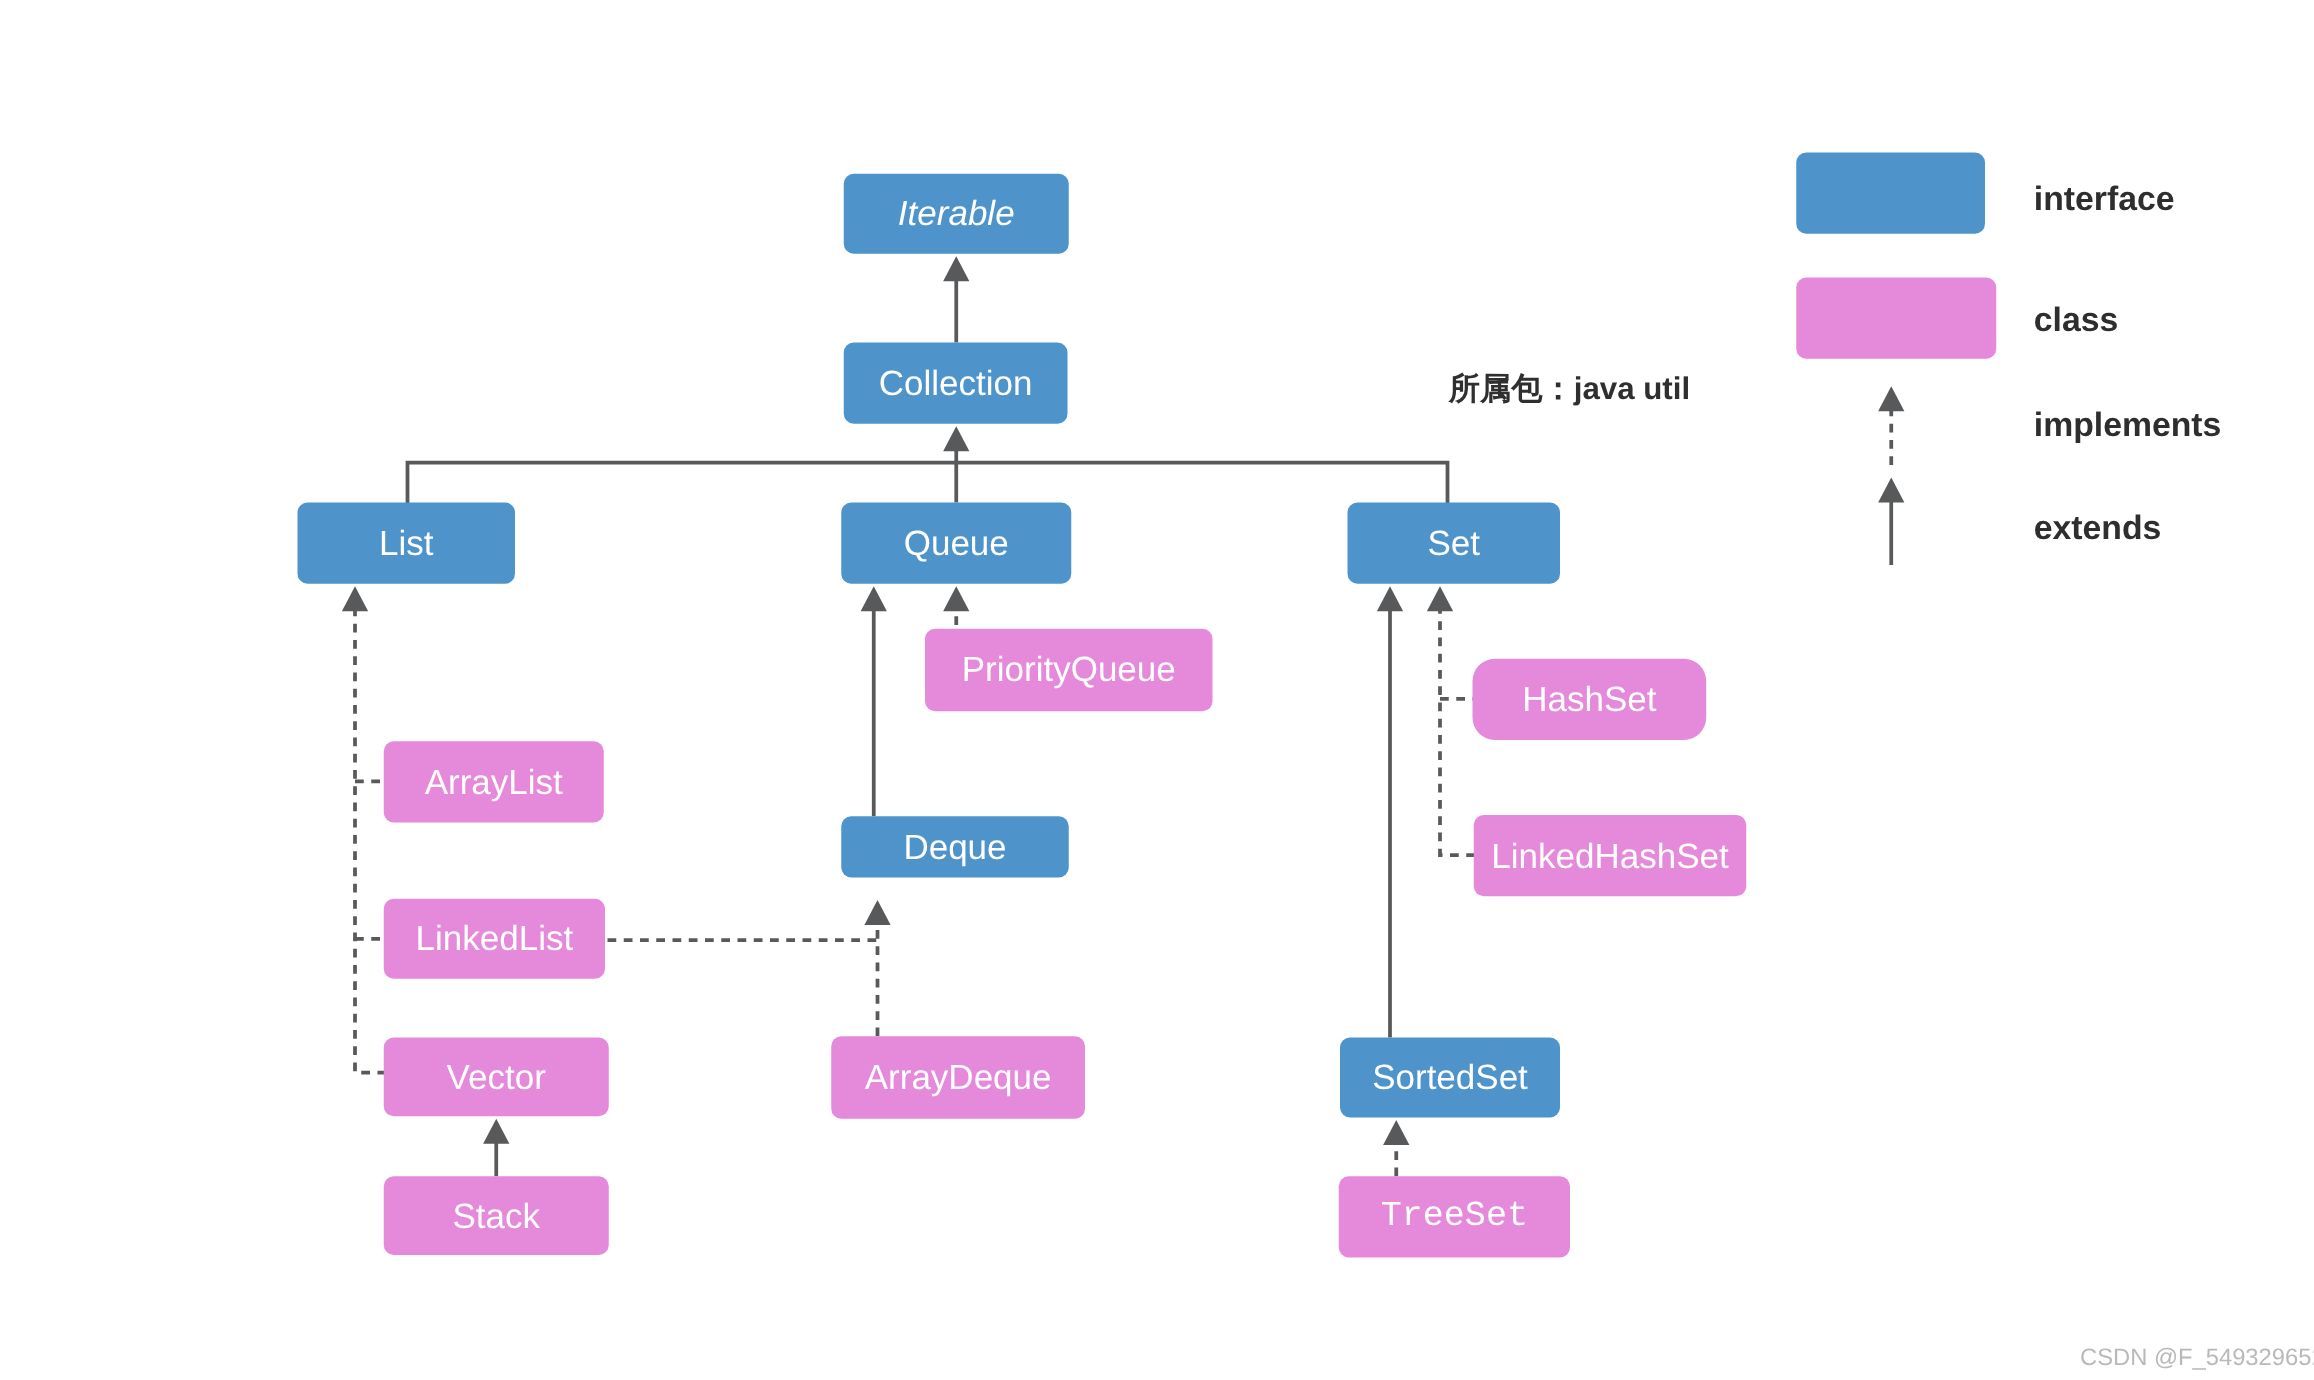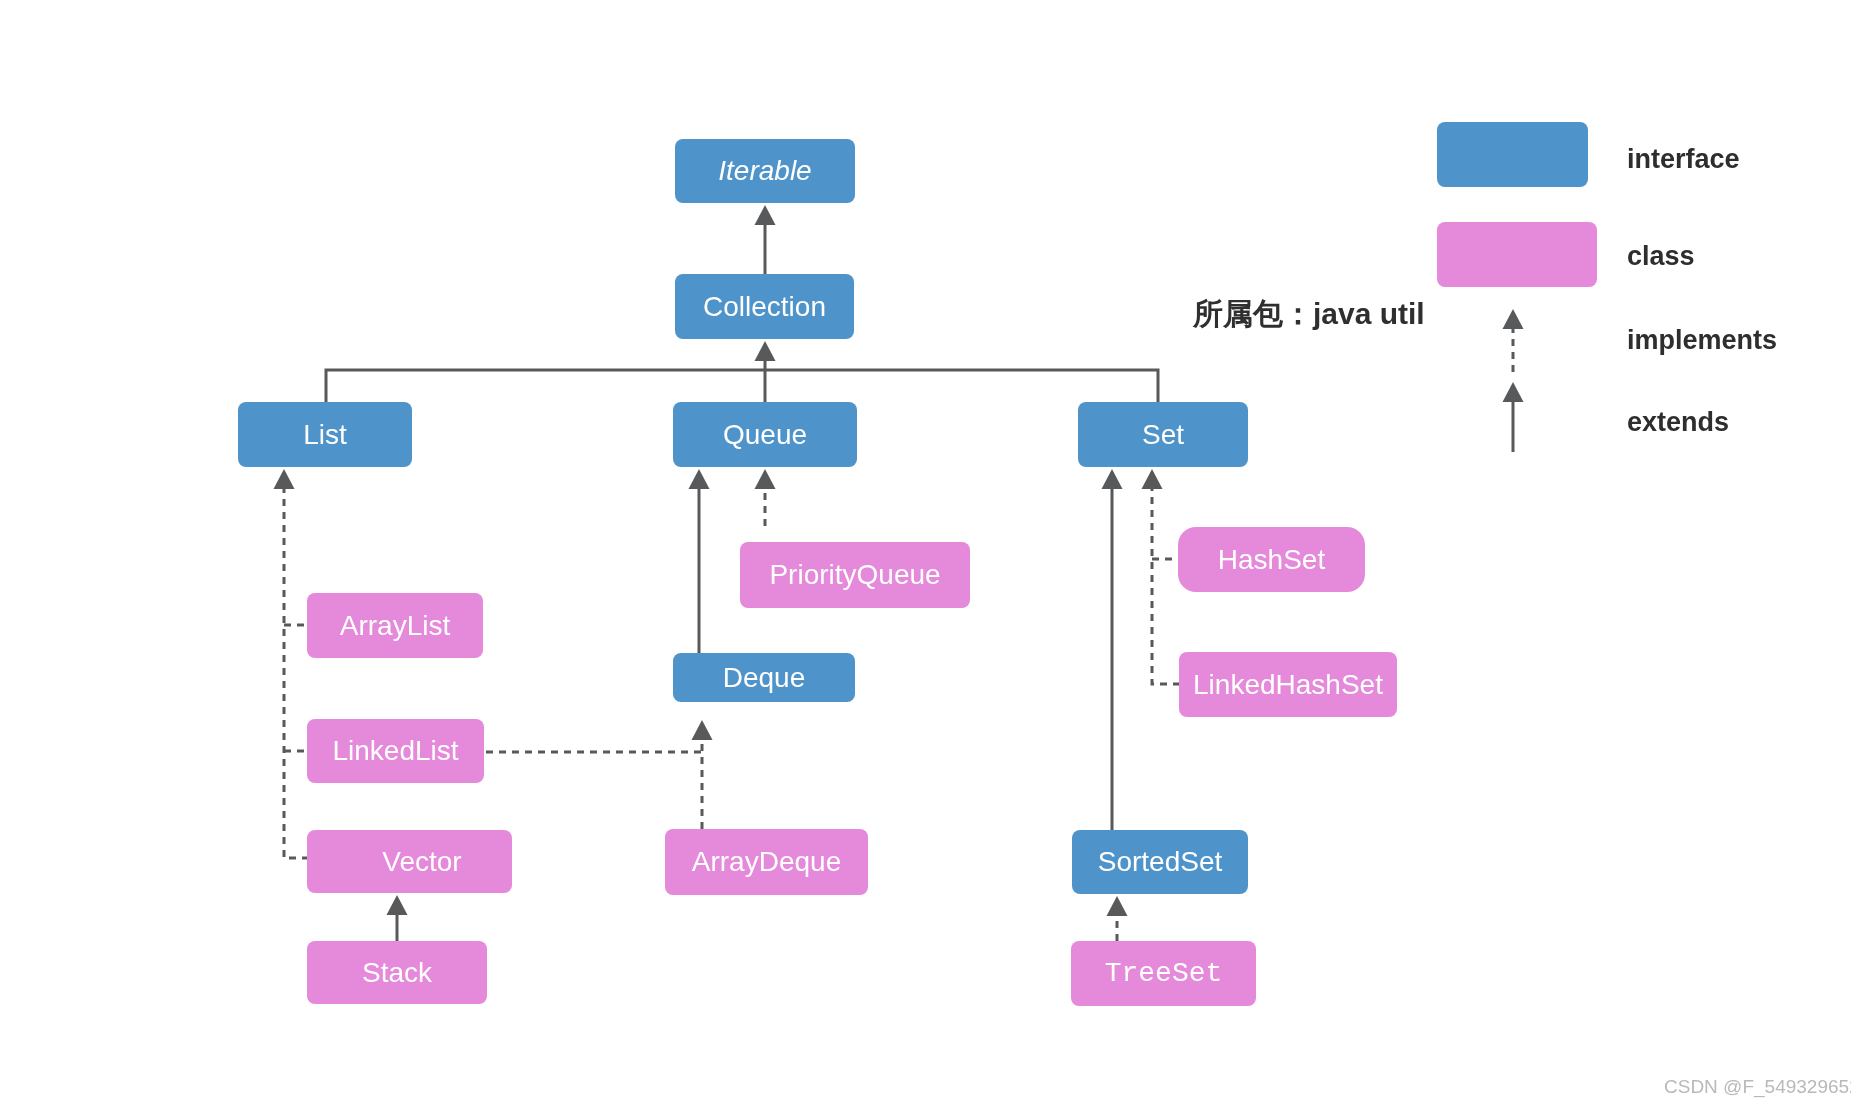--- a/index.html
+++ b/index.html
@@ -45,8 +45,8 @@
   #ll-implements{top:325px;}
   #ll-extends{top:407px;}
   .package-note{
-    position:absolute;left:1193px;top:294px;
-    font-weight:bold;font-size:30px;
+    position:absolute;left:1159px;top:294px;
+    font-weight:bold;font-size:25px;
     color:var(--c-note-text,#2F2F2F);
     white-space:nowrap;
   }

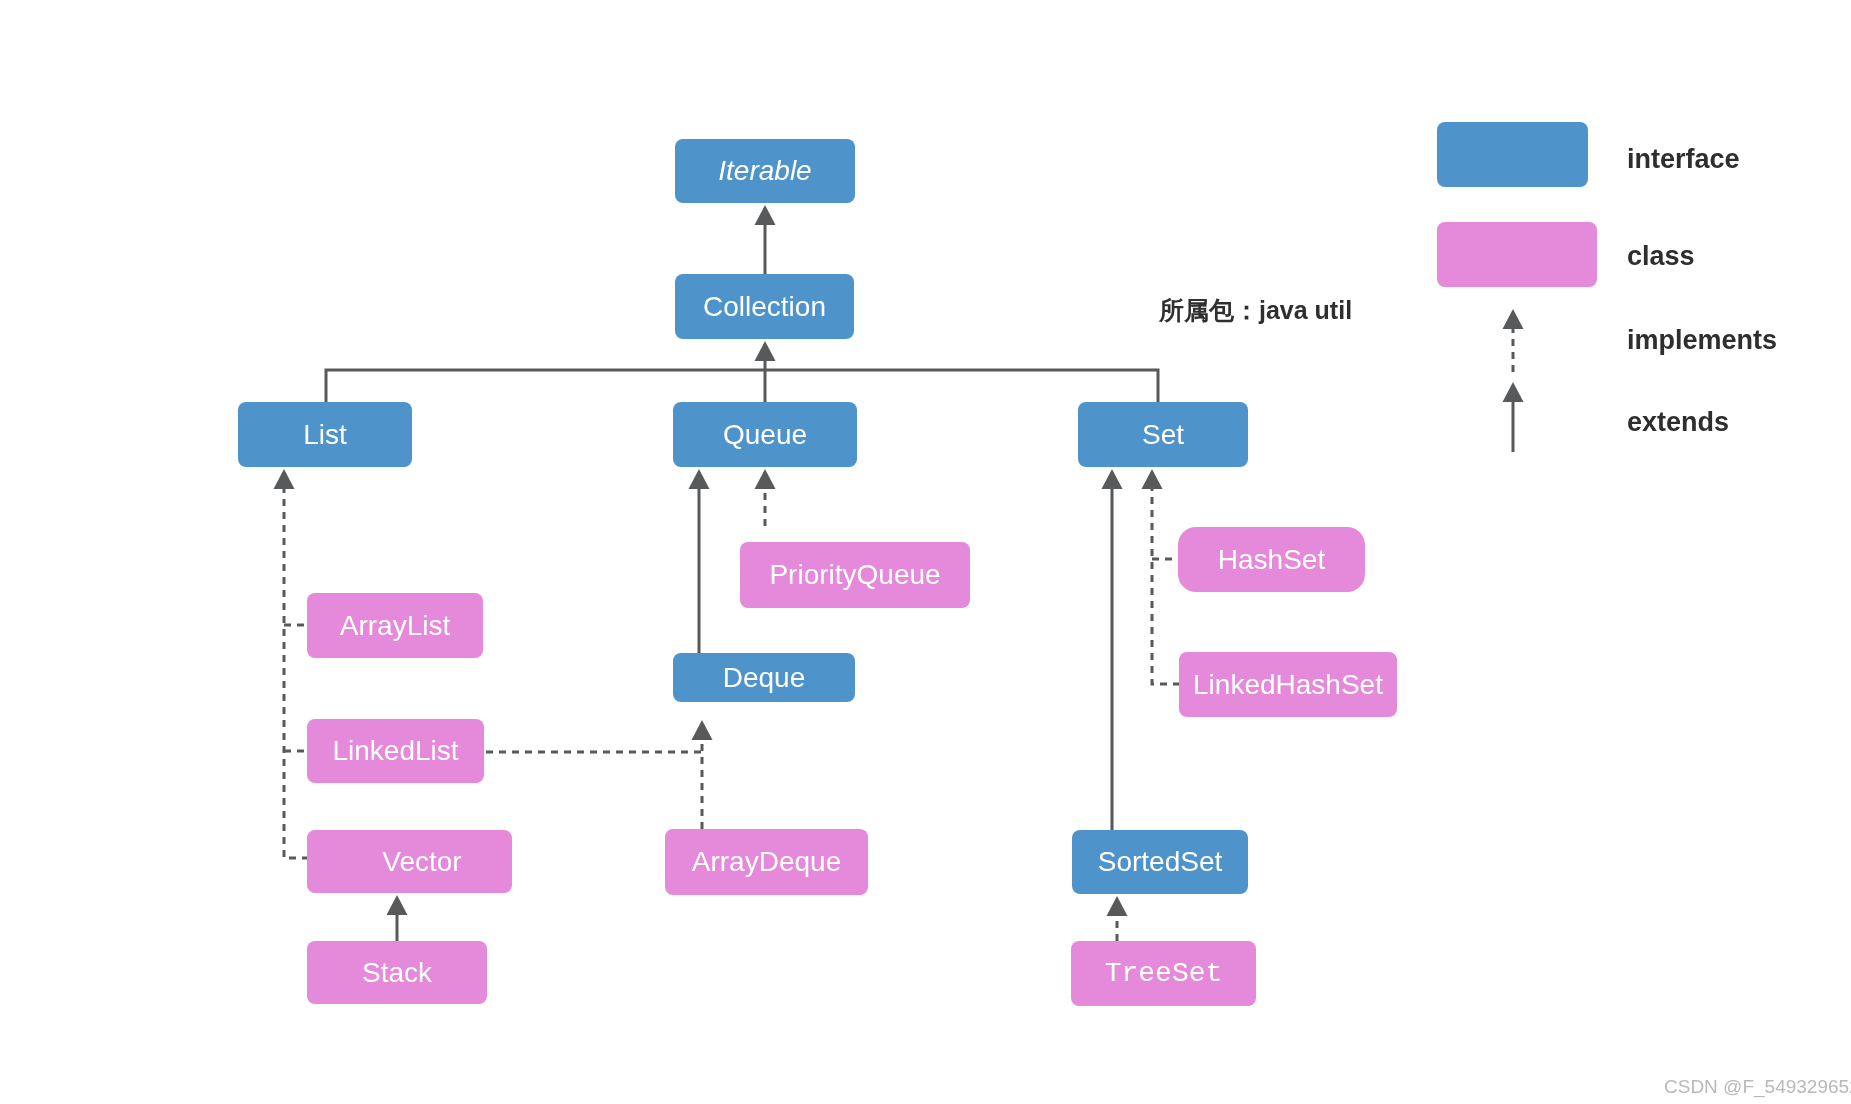--- a/index.html
+++ b/index.html
@@ -137,7 +137,7 @@
       <div class="node class" style="left: 307px; top: 719px; width: 177px; height: 64px;">LinkedList</div>
       <div class="node class" style="left: 307px; top: 830px; width: 180px; height: 63px; padding-left: 25px;">Vector</div>
       <div class="node class" style="left: 307px; top: 941px; width: 180px; height: 63px;">Stack</div>
-      <div class="node class" style="left: 740px; top: 542px; width: 230px; height: 66px;">PriorityQueue</div>
+      <div class="node class" style="left: 740px; top: 503px; width: 230px; height: 66px;">PriorityQueue</div>
       <div class="node interface" style="left: 673px; top: 653px; width: 182px; height: 49px;">Deque</div>
       <div class="node class" style="left: 665px; top: 829px; width: 203px; height: 66px;">ArrayDeque</div>
       <div class="node class" style="left: 1178px; top: 527px; width: 187px; height: 65px; border-radius: 18px;">HashSet</div>

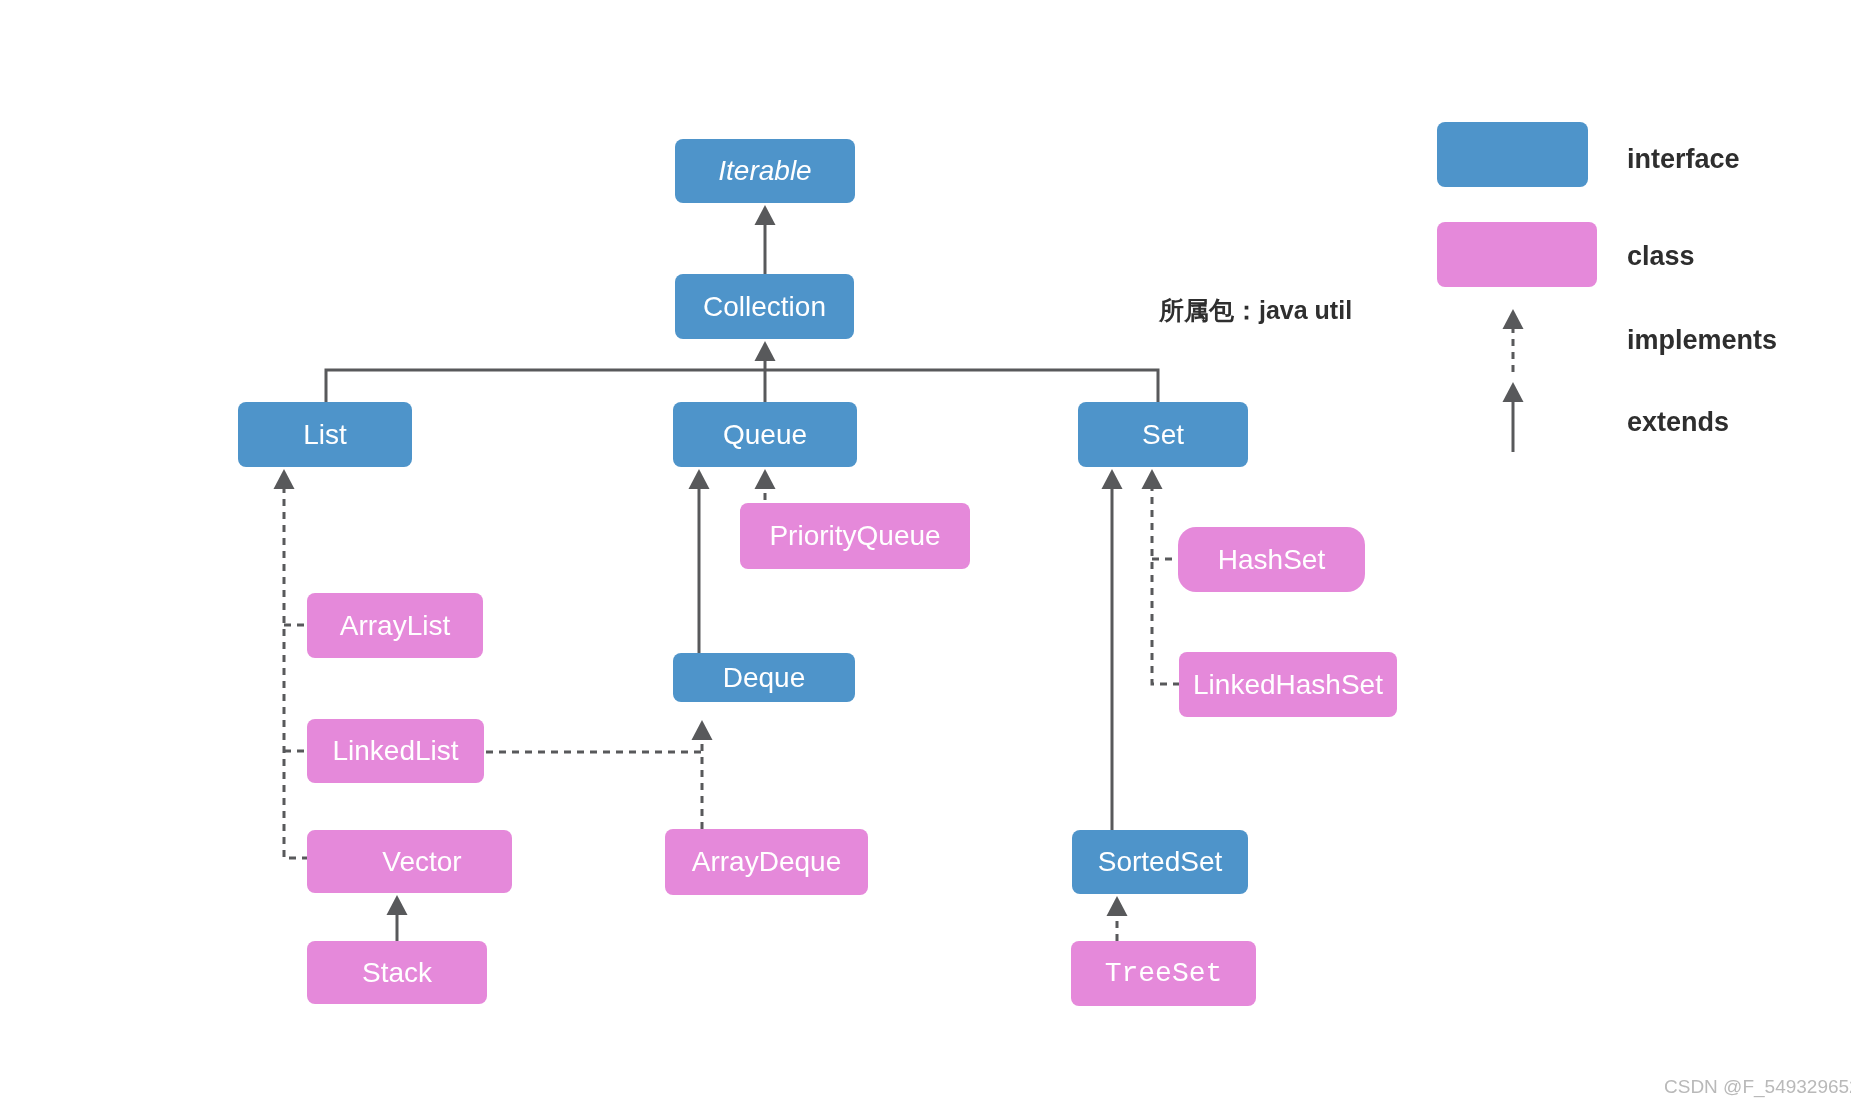--- a/index.html
+++ b/index.html
@@ -135,7 +135,7 @@
       <div class="node interface" style="left: 1078px; top: 402px; width: 170px; height: 65px;">Set</div>
       <div class="node class" style="left: 307px; top: 593px; width: 176px; height: 65px;">ArrayList</div>
       <div class="node class" style="left: 307px; top: 719px; width: 177px; height: 64px;">LinkedList</div>
-      <div class="node class" style="left: 307px; top: 830px; width: 180px; height: 63px; padding-left: 25px;">Vector</div>
+      <div class="node class" style="left: 307px; top: 830px; width: 180px; height: 63px;">Vector</div>
       <div class="node class" style="left: 307px; top: 941px; width: 180px; height: 63px;">Stack</div>
       <div class="node class" style="left: 740px; top: 503px; width: 230px; height: 66px;">PriorityQueue</div>
       <div class="node interface" style="left: 673px; top: 653px; width: 182px; height: 49px;">Deque</div>

